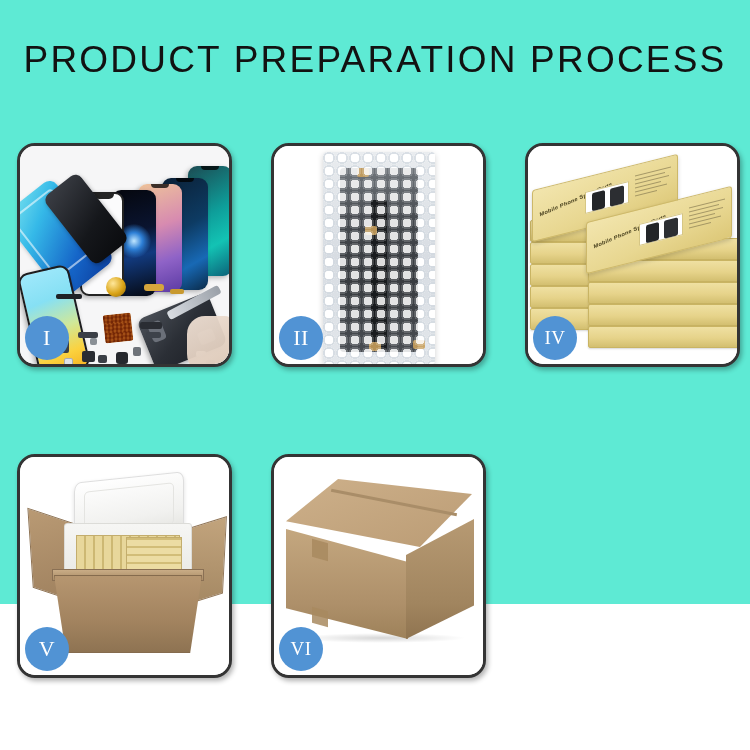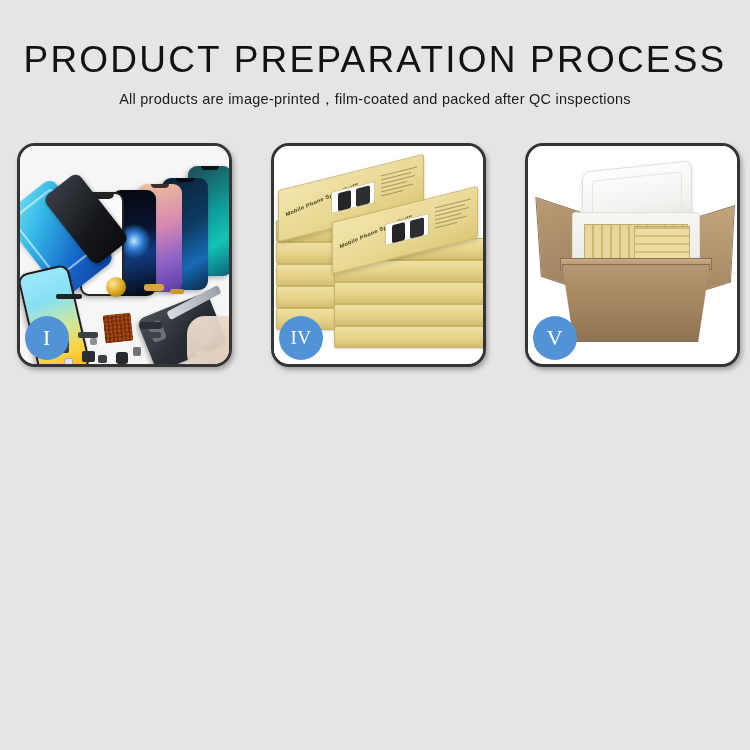--- a/index.html
+++ b/index.html
@@ -16,8 +16,8 @@
   .page {
     position: relative;
     width: 750px;
-    height: 750px;
-    background: #e5e5e5;
+    height: 604px;
+    background: #5eead4;
   }
 
   

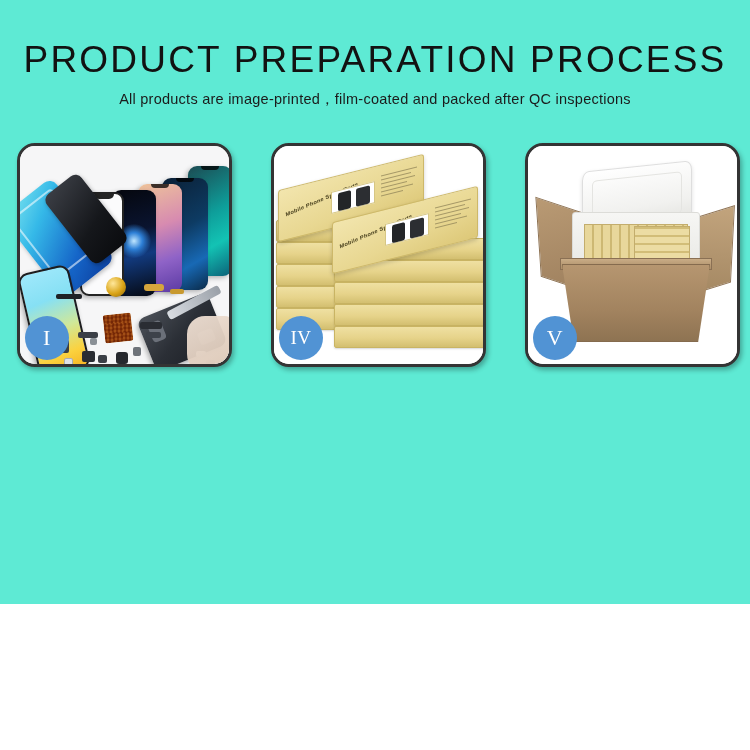--- a/index.html
+++ b/index.html
@@ -449,7 +449,6 @@
 
   <div class="header">
     <div class="title">PRODUCT PREPARATION PROCESS</div>
-    <div class="subtitle">All products are image-printed，film-coated and packed after QC inspections</div>
   </div>
 
   <div class="grid">

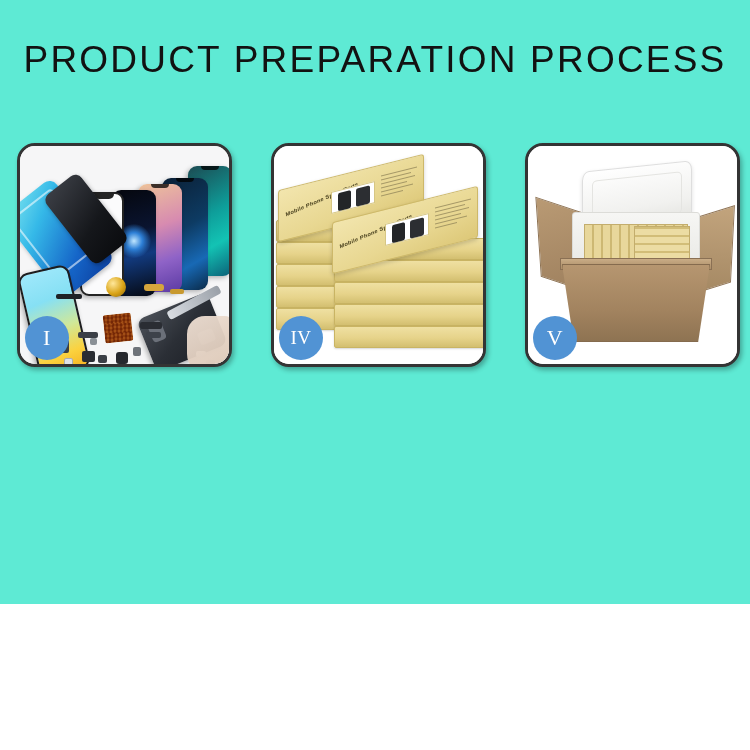--- a/index.html
+++ b/index.html
@@ -498,6 +498,20 @@
       <div class="badge">I</div>
     </div>
 
+    <div class="panel">
+      <div class="panel-art p2-bg">
+        <div class="bubblewrap">
+          <div class="bw-inner"></div>
+          <div class="bw-flex"></div>
+          <div class="bw-tape bt1"></div>
+          <div class="bw-tape bt2"></div>
+          <div class="bw-tape bt3"></div>
+          <div class="bw-tape bt4"></div>
+        </div>
+        <div class="bw-overlay"></div>
+      </div>
+      <div class="badge">II</div>
+    </div>
 
 
     <div class="panel">

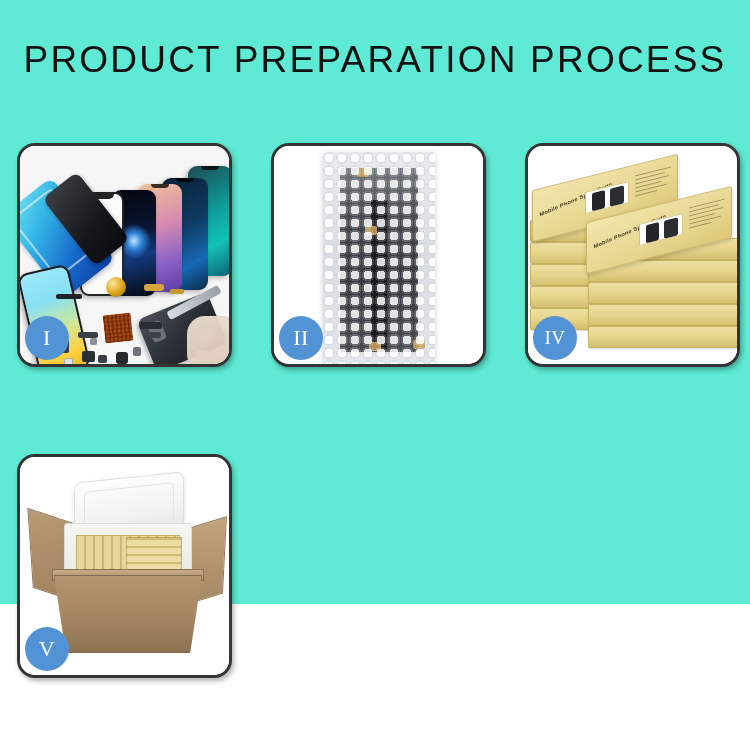--- a/index.html
+++ b/index.html
@@ -581,6 +581,18 @@
       <div class="badge">V</div>
     </div>
 
+    <div class="panel">
+      <div class="panel-art p6-bg">
+        <div class="c-shadow"></div>
+        <div class="c-top"></div>
+        <div class="c-seam"></div>
+        <div class="c-left"></div>
+        <div class="c-right"></div>
+        <div class="c-tape ct1"></div>
+        <div class="c-tape ct2"></div>
+      </div>
+      <div class="badge wide">VI</div>
+    </div>
 
   </div>
 </div>

